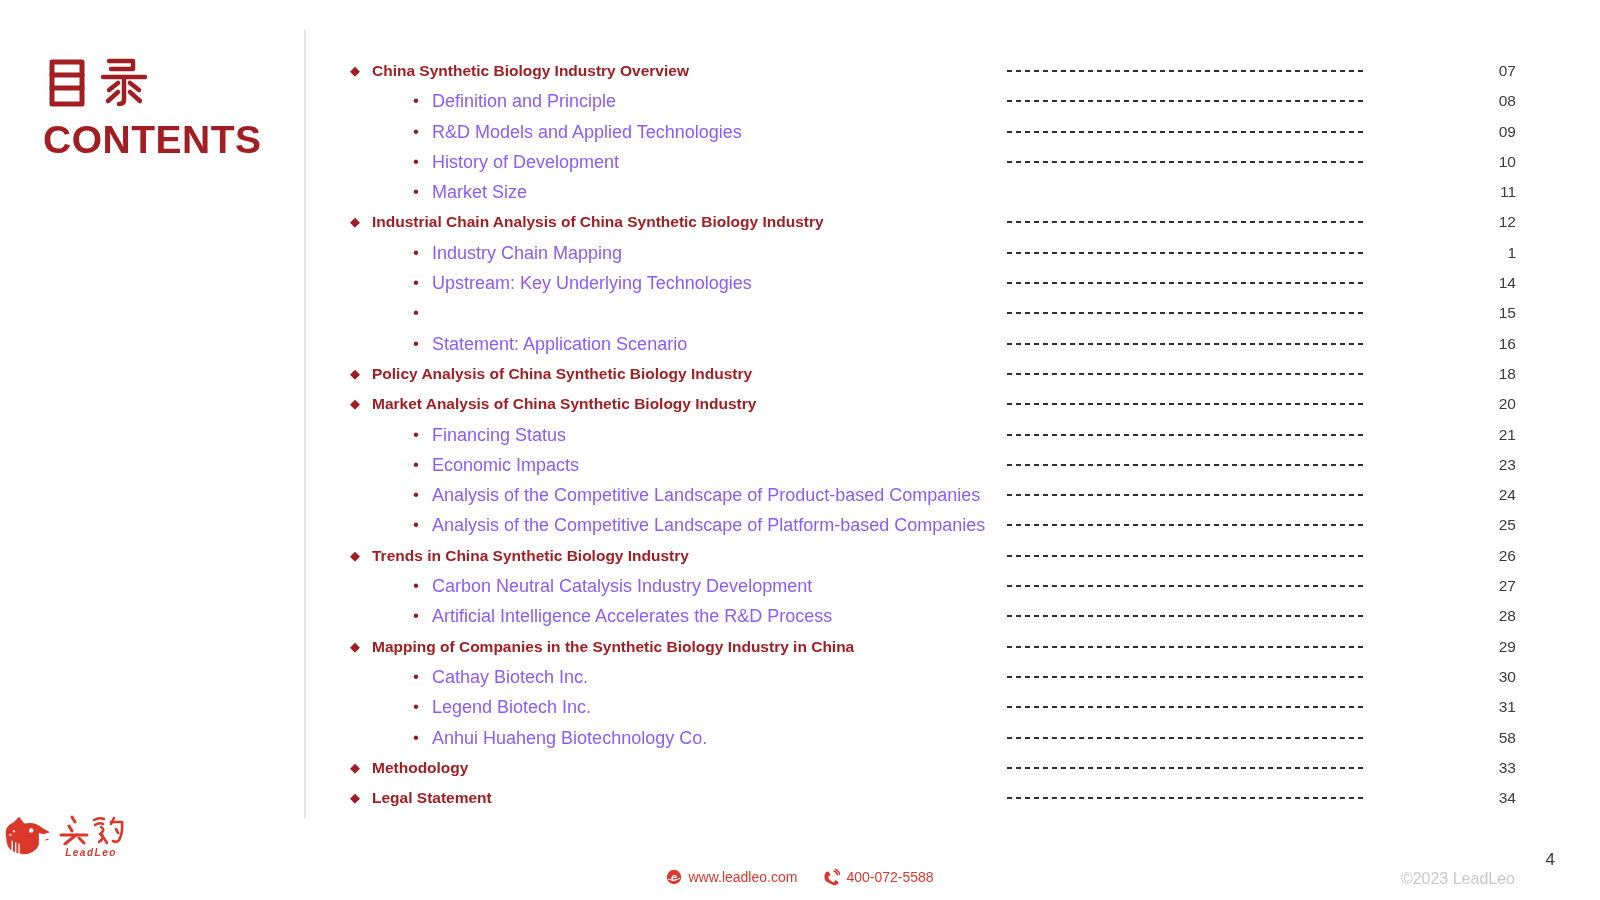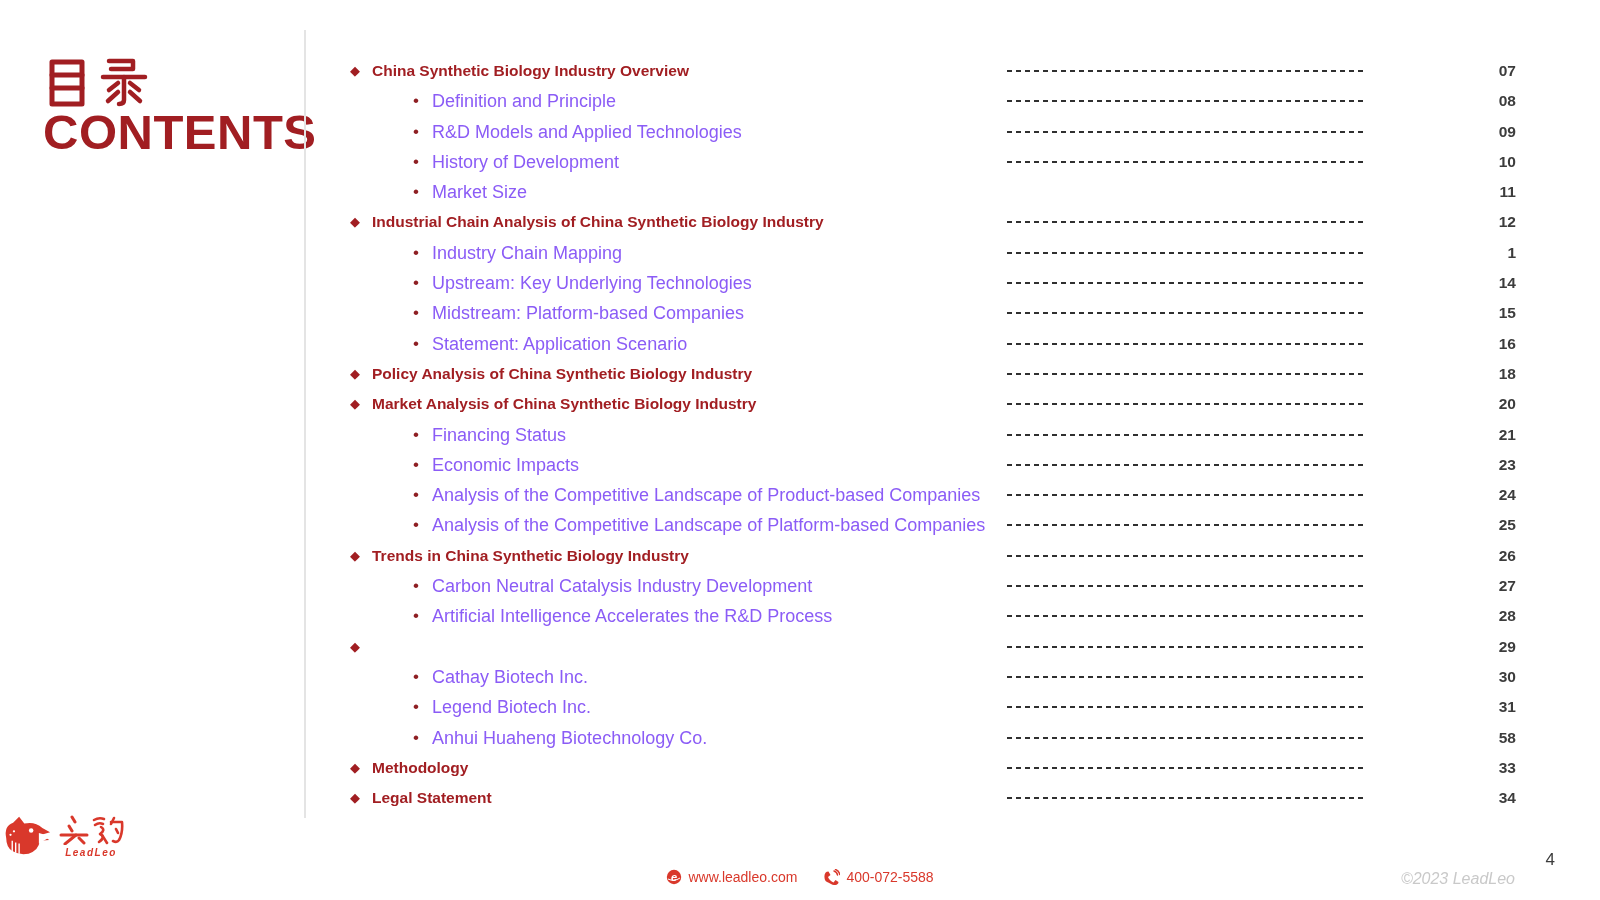--- a/index.html
+++ b/index.html
@@ -27,7 +27,7 @@
   .row.sub .label  { left:82px; font-size:18px; color:#8b5cf6; white-space:nowrap; }
   .row .dots { left:657px; width:356px; top:14px; height:2px;
                background:repeating-linear-gradient(to right,#2f2f2f 0 5px,transparent 5px 9px); }
-  .row .pagenum { right:0; font-size:15.5px; font-weight:700; color:#3C3C3C; }
+  .row .pagenum { right:0; font-size:15.5px; font-weight:400; color:#3C3C3C; }
 
   
   .brandblock { position:absolute; left:0; right:0; top:815px; display:flex;

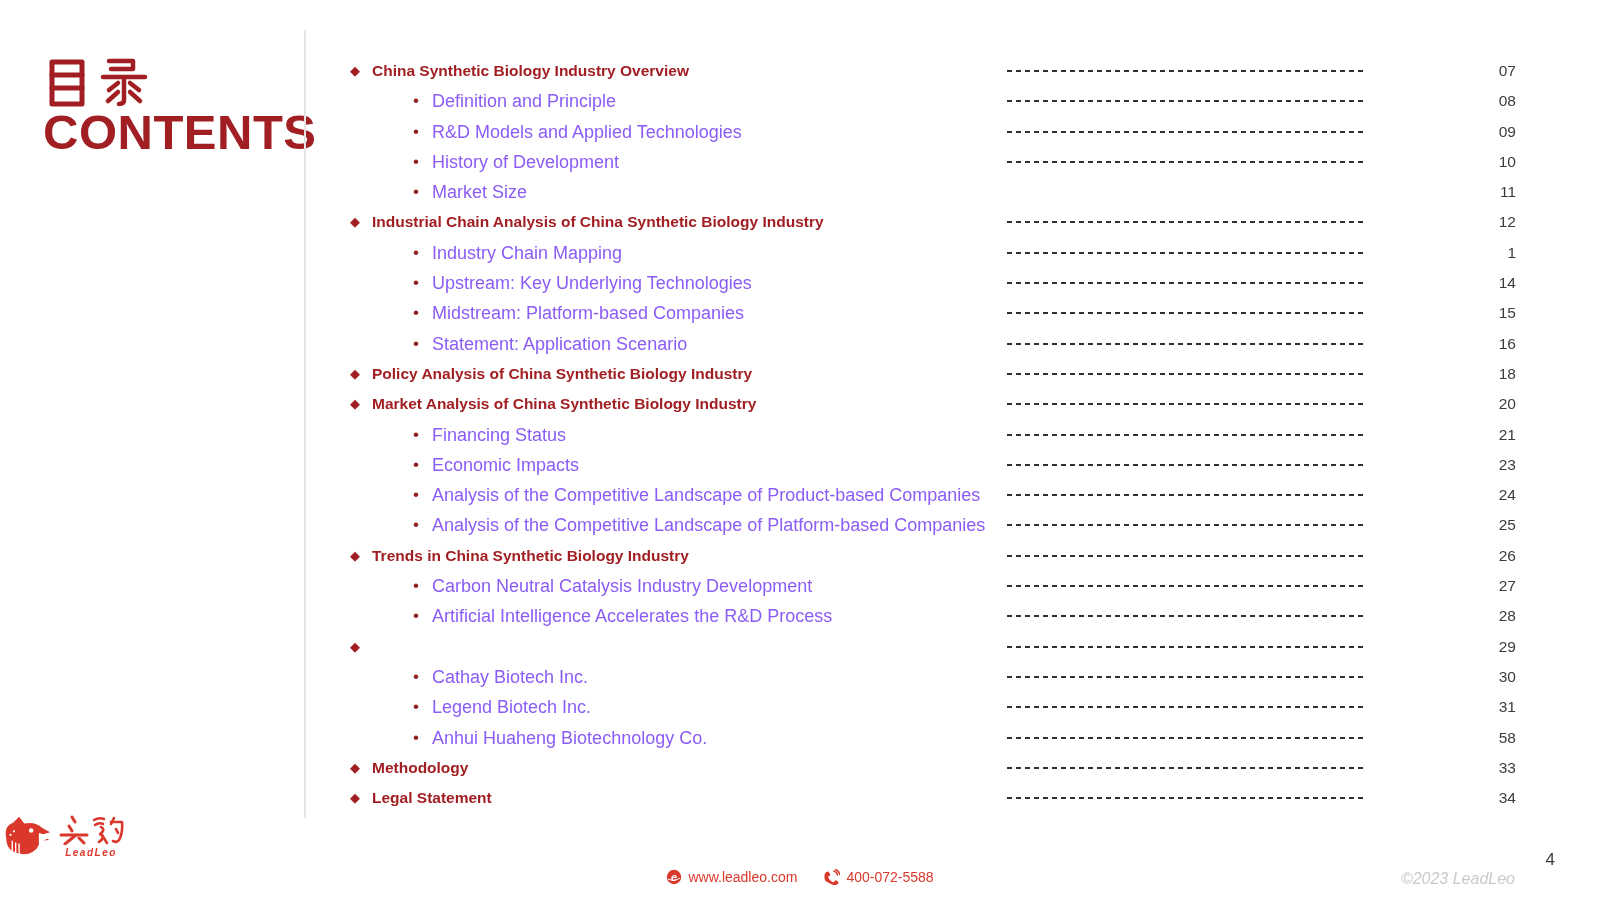--- a/index.html
+++ b/index.html
@@ -10,8 +10,8 @@
   
   .hd { position:absolute; left:43px; top:58px; }
   .hd .cn-glyph { display:block; }
-  .hd .en { font-size:49px; font-weight:bold; color:#A11E22; letter-spacing:0.5px;
-            line-height:1; margin-top:0; }
+  .hd .en { font-size:39px; font-weight:bold; color:#A11E22; letter-spacing:0.5px;
+            line-height:1; margin-top:12px; }
   .sr-only { position:absolute; width:1px; height:1px; overflow:hidden; clip:rect(0 0 0 0); }
 
   

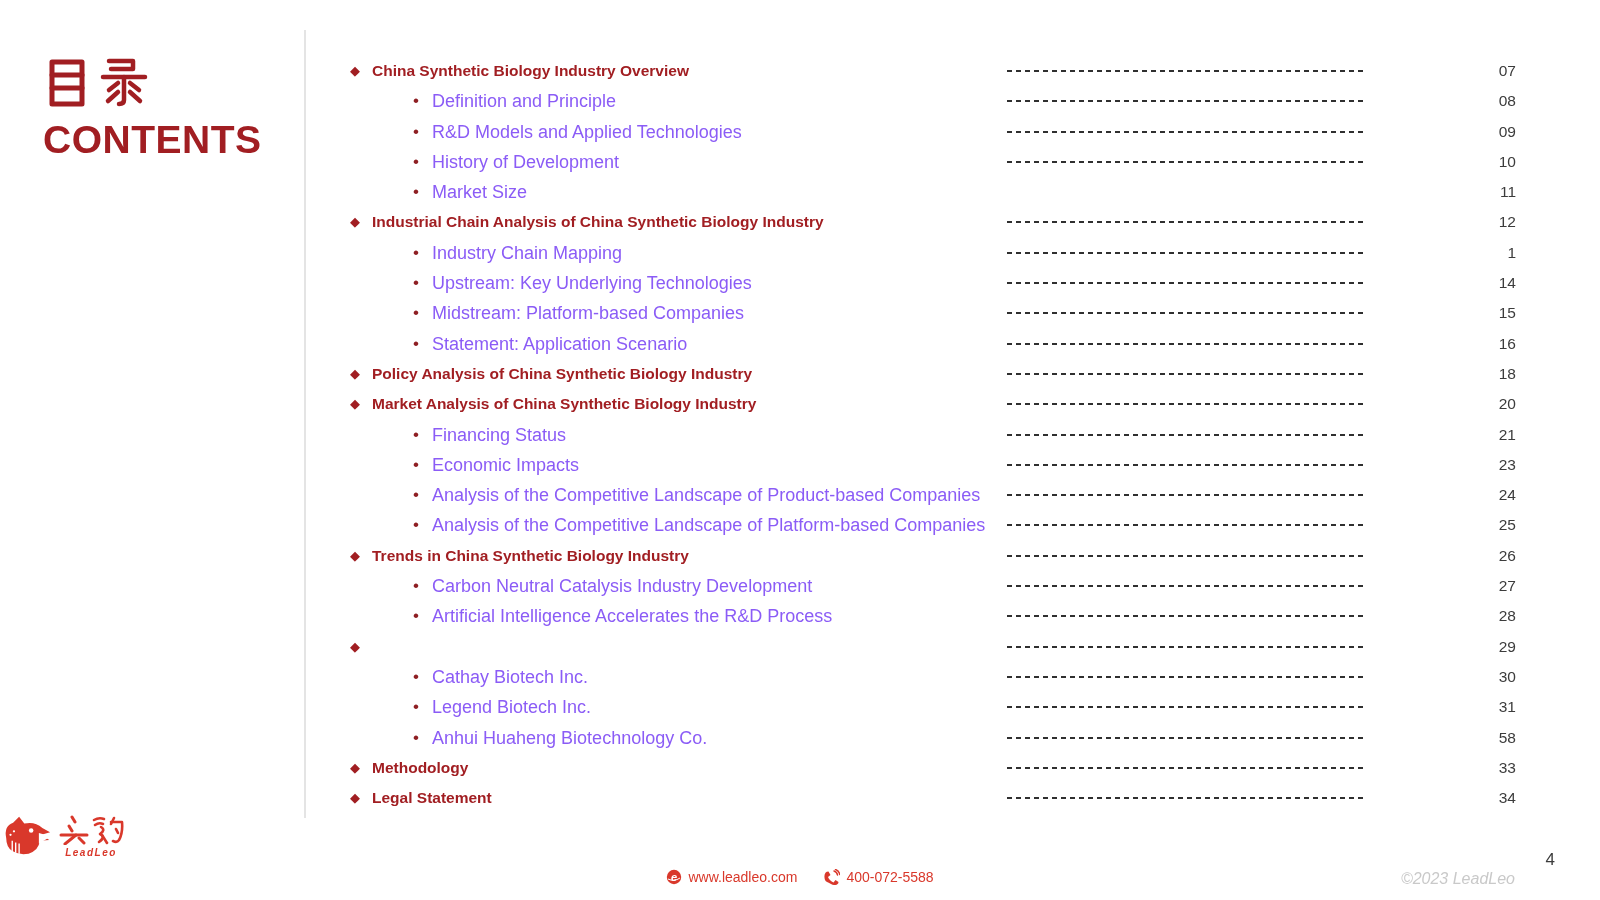--- a/index.html
+++ b/index.html
@@ -121,7 +121,6 @@
       </div>
       <div class="row sub">
         <span class="marker">•</span>
-        <span class="label">Midstream: Platform-based Companies</span>
         <span class="dots"></span>
         <span class="pagenum">15</span>
       </div>

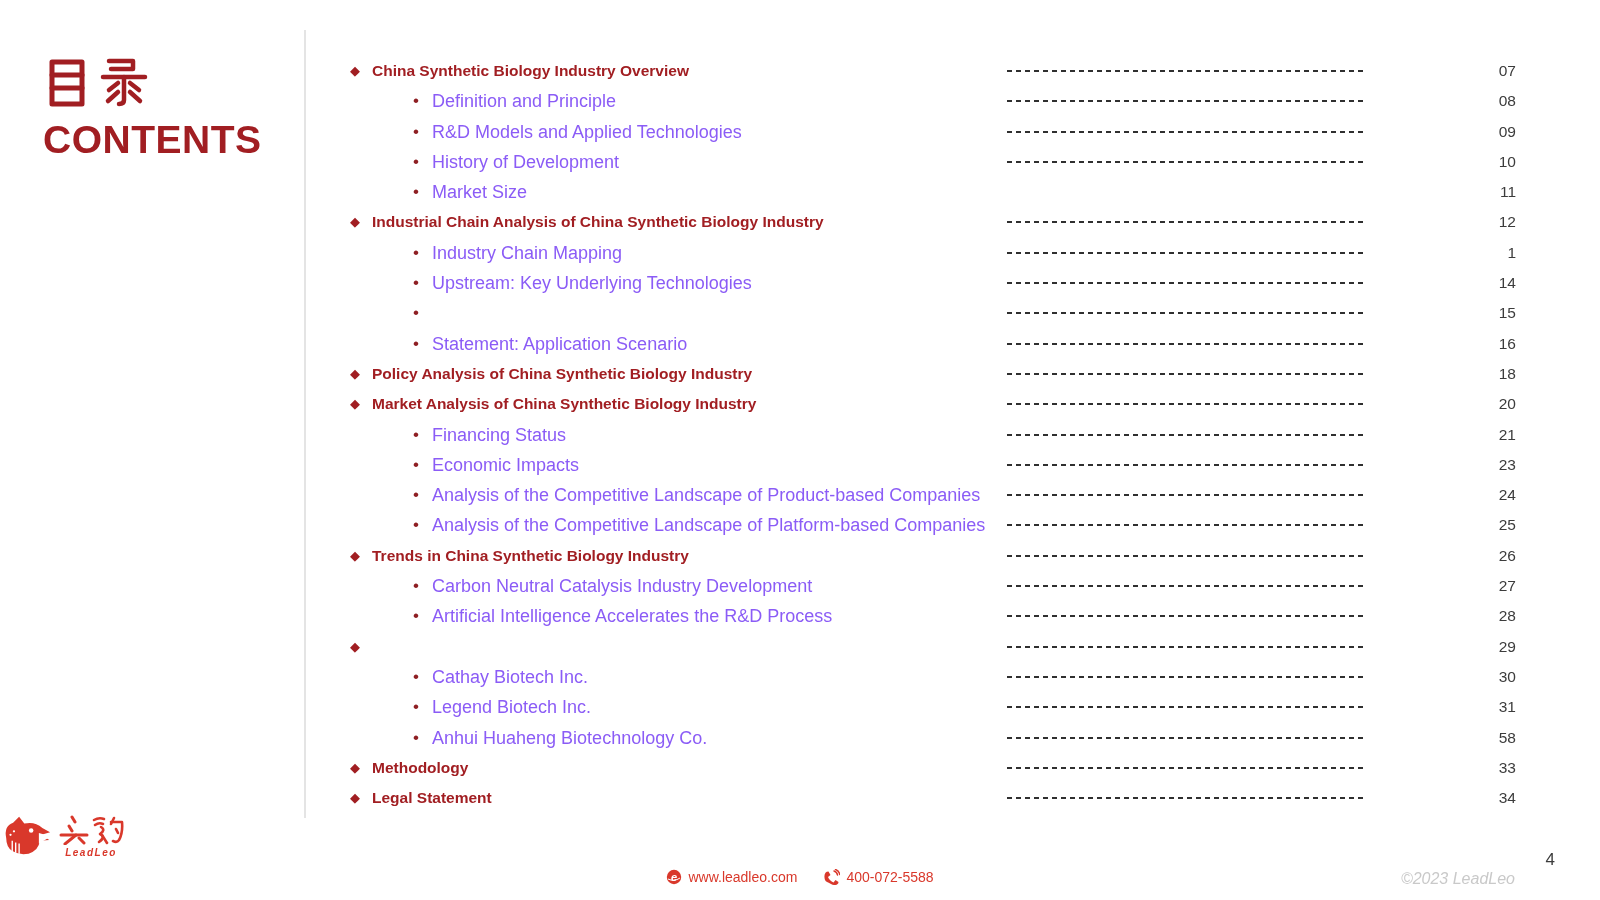--- a/index.html
+++ b/index.html
@@ -186,6 +186,7 @@
       </div>
       <div class="row main">
         <span class="marker">◆</span>
+        <span class="label">Mapping of Companies in the Synthetic Biology Industry in China</span>
         <span class="dots"></span>
         <span class="pagenum">29</span>
       </div>

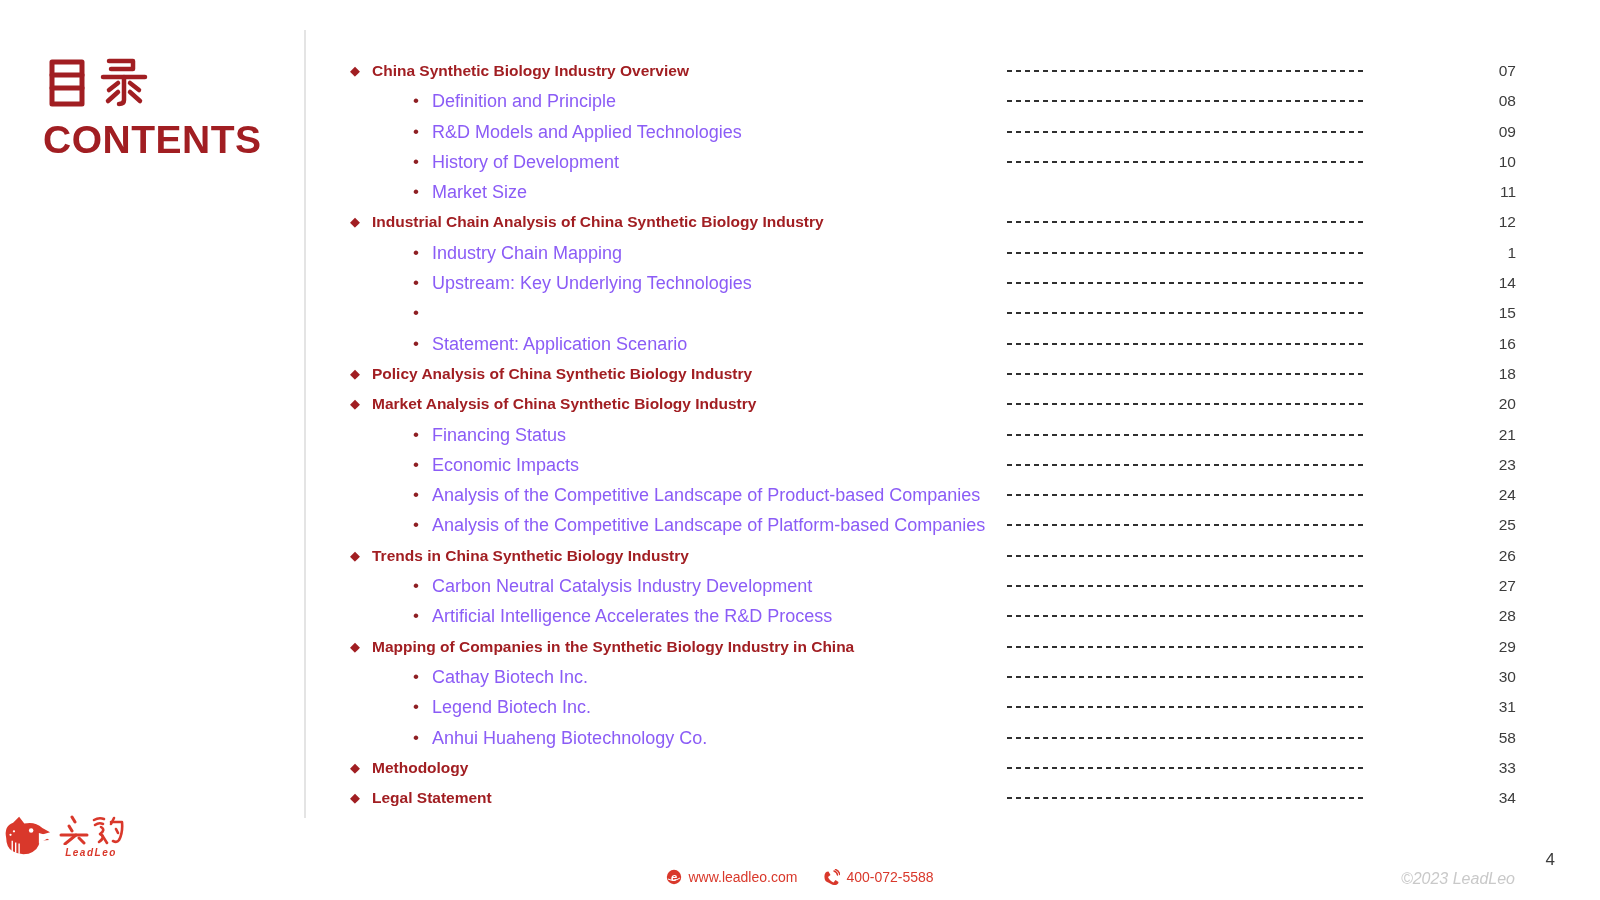--- a/index.html
+++ b/index.html
@@ -38,7 +38,7 @@
   .contact { position:absolute; left:0; right:0; top:869px; display:flex;
              justify-content:center; align-items:center; gap:26px; }
   .contact .citem { display:flex; align-items:center; gap:6px; color:#D9382B; font-size:14px; }
-  .copyright { position:absolute; right:85px; top:870px; font-size:16px; color:#C9C9C9;font-style:italic; }
+  .copyright { position:absolute; right:85px; top:870px; font-size:16px; color:#C9C9C9; }
   .pageno { position:absolute; right:45px; top:850px; font-size:17px; color:#3C3C3C; }
 </style>
 </head>

